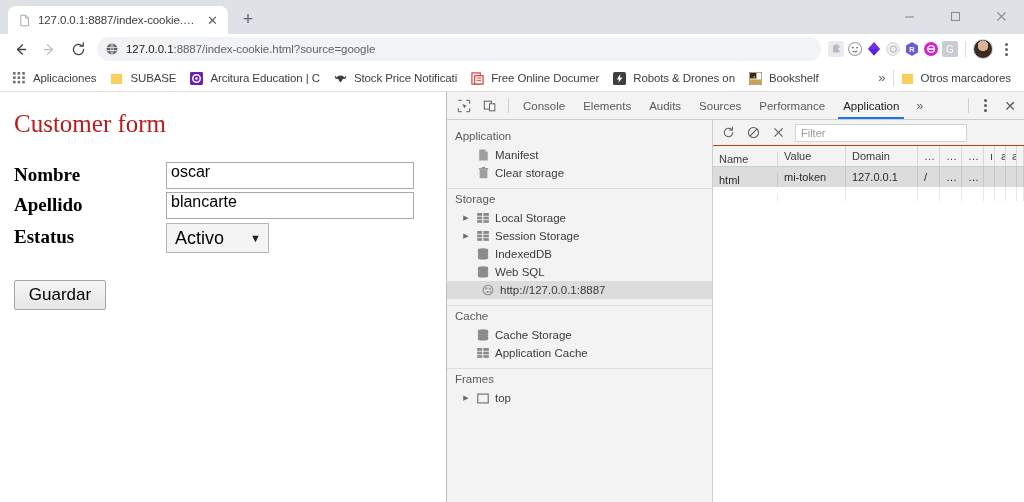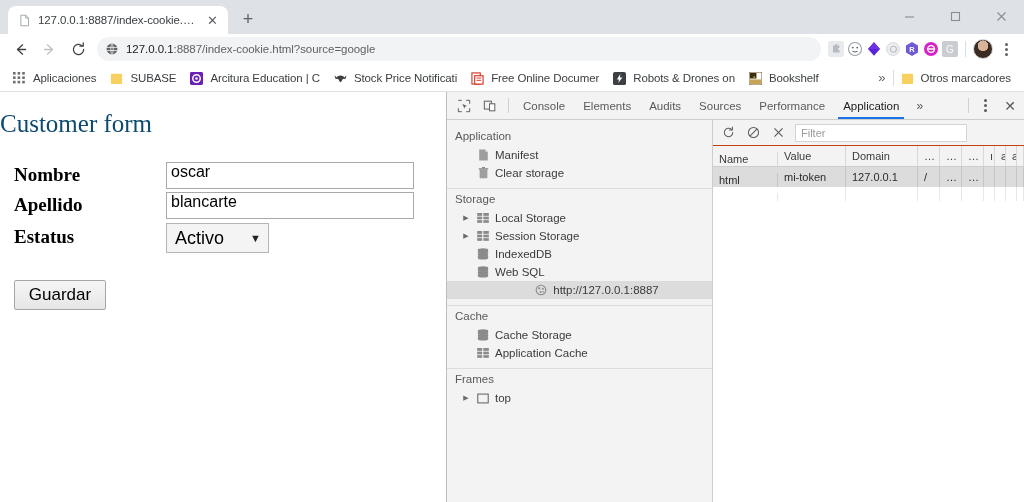--- a/index.html
+++ b/index.html
@@ -112,8 +112,8 @@
     font-family: "Liberation Serif", serif;
   }
   .page-title {
-    font-size: 25px; color: #0c4a6e; font-weight: normal;
-    padding: 18px 0 0 0; font-family: "Liberation Serif", serif;
+    font-size: 25px; color: #b91c1c; font-weight: normal;
+    padding: 18px 0 0 14px; font-family: "Liberation Serif", serif;
   }
   .form-grid {
     margin-top: 22px; padding-left: 14px;

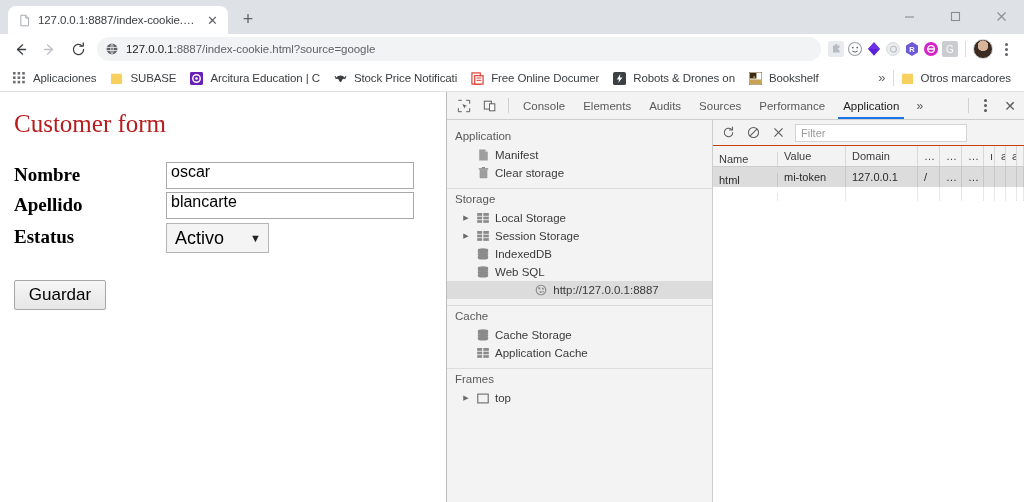--- a/index.html
+++ b/index.html
@@ -200,7 +200,7 @@
     display: flex; align-items: center; height: 18px;
     padding-left: 14px; gap: 5px; font-size: 11.5px; color: #3b3b3b;
   }
-  .dt-item.indent2 { padding-left: 34px; justify-content: center; }
+  .dt-item.indent2 { padding-left: 34px; }
   .dt-item.selected { background: #dcdcdc; }
   .dt-arrow {
     width: 10px; flex: 0 0 10px; display: flex; align-items: center;

